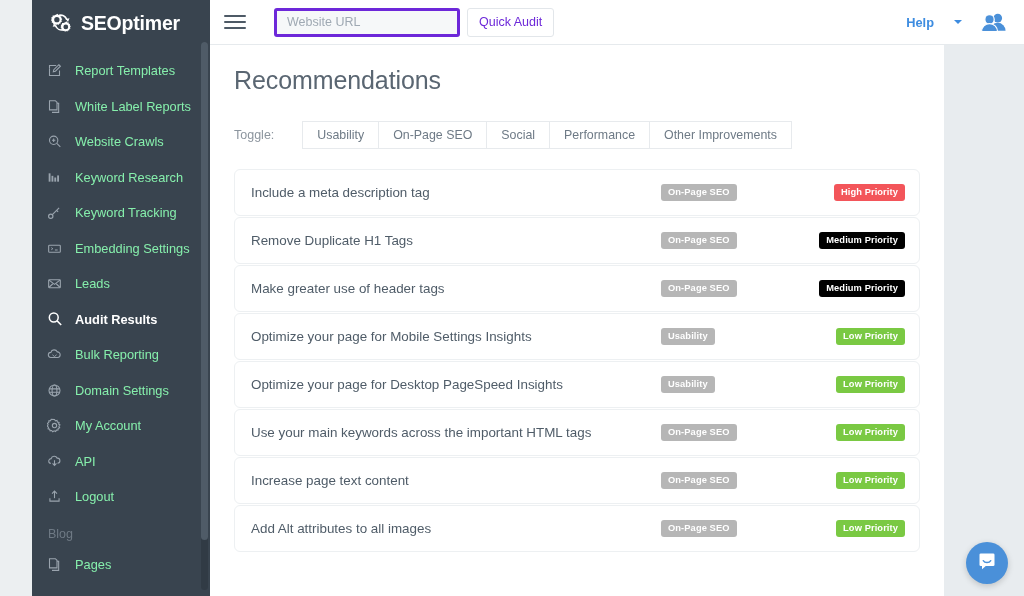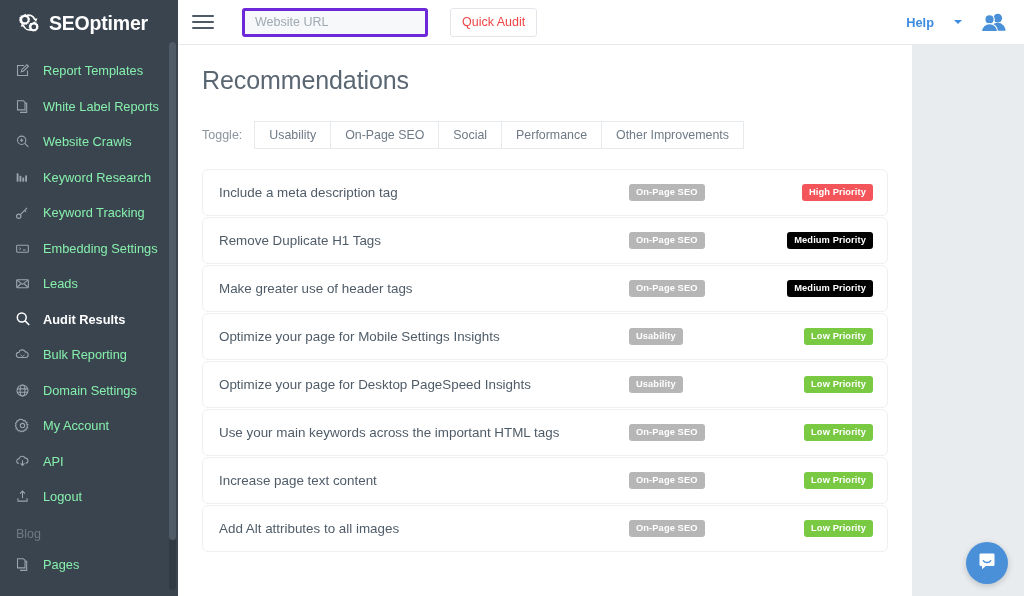--- a/index.html
+++ b/index.html
@@ -9,7 +9,7 @@
     overflow: hidden;
     background: #eceff1;
   }
-  #app { position: relative; width: 1024px; height: 420px; display: flex; }
+  #app { position: relative; width: 1024px; height: 420px; display: flex; padding-left: 32px; }
 
   
   .sidebar {

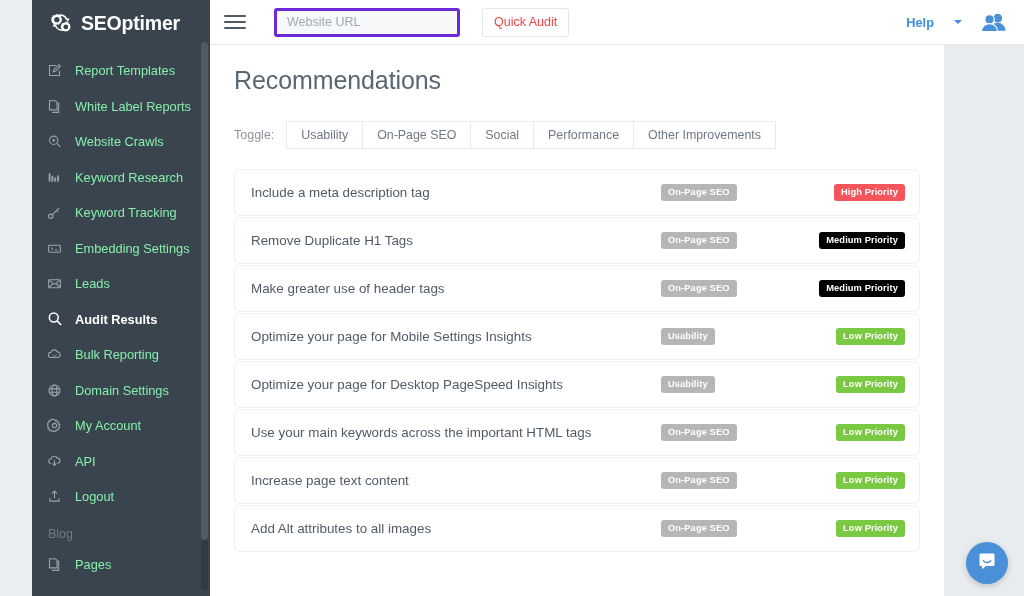--- a/index.html
+++ b/index.html
@@ -107,14 +107,14 @@
   }
   .url-input::placeholder { color: #9fa9b3; }
   .quick-audit {
-    margin-left: 22px;
+    margin-left: 7px;
     height: 29px;
     border: 1px solid #e2e6ea;
     background: #ffffff;
     border-radius: 3px;
     padding: 0 11px;
     font-size: 12.5px;
-    color: #ef4444;
+    color: #6d28d9;
     font-family: "Liberation Sans", sans-serif;
     cursor: pointer;
     white-space: nowrap;

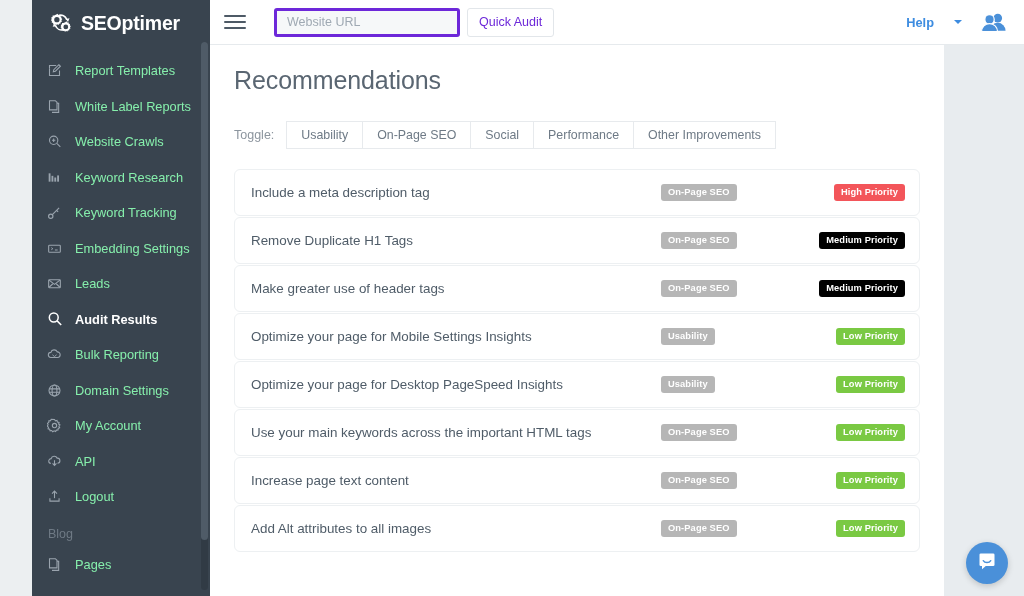--- a/index.html
+++ b/index.html
@@ -166,7 +166,7 @@
   .toggle-label {
     font-size: 12.5px;
     color: #8c959e;
-    margin-right: 12px;
+    margin-right: 28px;
   }
   .toggle-group { display: flex; }
   .toggle-btn {

